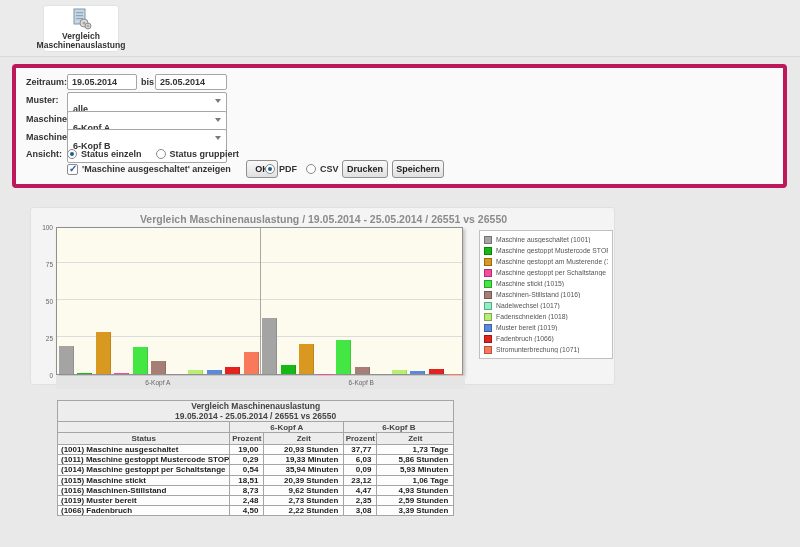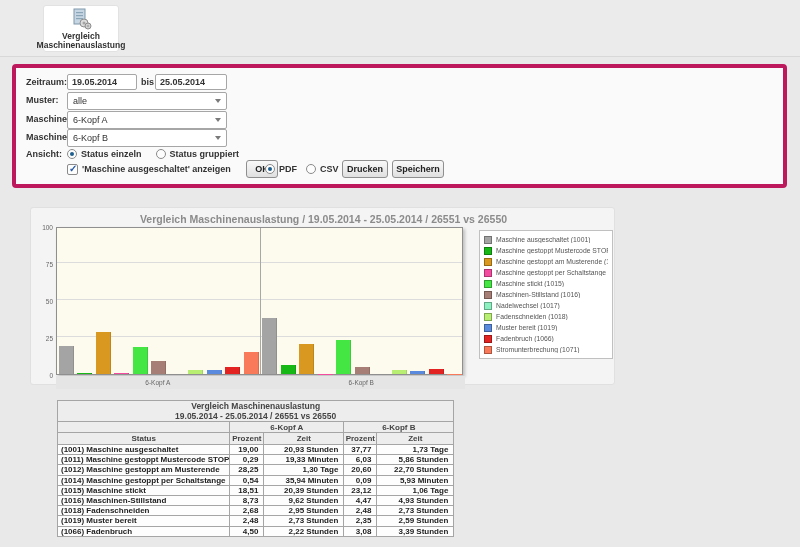--- a/index.html
+++ b/index.html
@@ -29,8 +29,8 @@
     background:#fff; font-family:"Liberation Sans",sans-serif; font-size:9px; font-weight:bold;
     color:#333; padding:0 4px; }
   .dropdown { position:absolute; left:51px; width:160px; height:16px; background:#fff;
-    border:1px solid #a6a6a6; border-radius:2px; font-size:9px; font-weight:normal; color:#333;
-    display:flex; align-items:center; padding:8px 5px; cursor:pointer; }
+    border:1px solid #a6a6a6; border-radius:2px; font-size:9px; font-weight:bold; color:#333;
+    display:flex; align-items:center; padding:16px 5px; cursor:pointer; }
   .dropdown .arrow { position:absolute; right:5px; top:6px; width:0; height:0;
     border-left:3.5px solid transparent; border-right:3.5px solid transparent;
     border-top:4px solid #7a7a7a; }

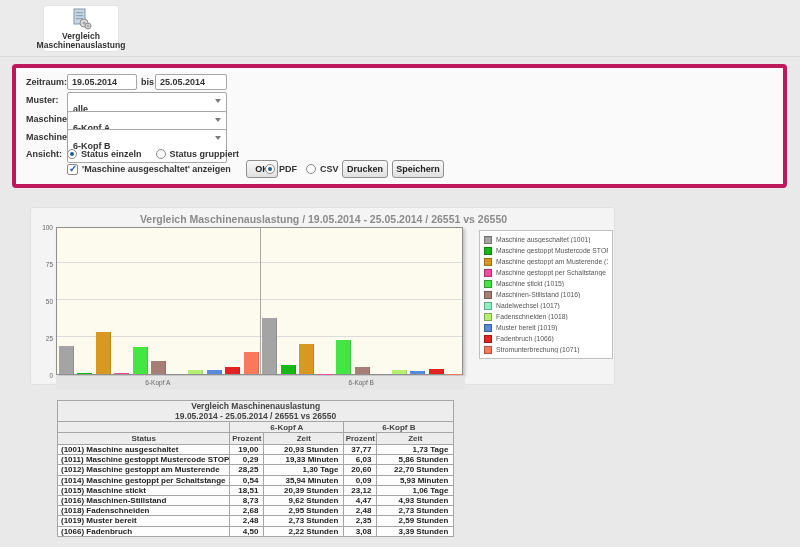--- a/index.html
+++ b/index.html
@@ -280,13 +280,6 @@
         <td class="num">5,86 Stunden</td>
       </tr>
       <tr>
-        <td class="status">(1012) Maschine gestoppt am Musterende</td>
-        <td class="num">28,25</td>
-        <td class="num">1,30 Tage</td>
-        <td class="num">20,60</td>
-        <td class="num">22,70 Stunden</td>
-      </tr>
-      <tr>
         <td class="status">(1014) Maschine gestoppt per Schaltstange</td>
         <td class="num">0,54</td>
         <td class="num">35,94 Minuten</td>

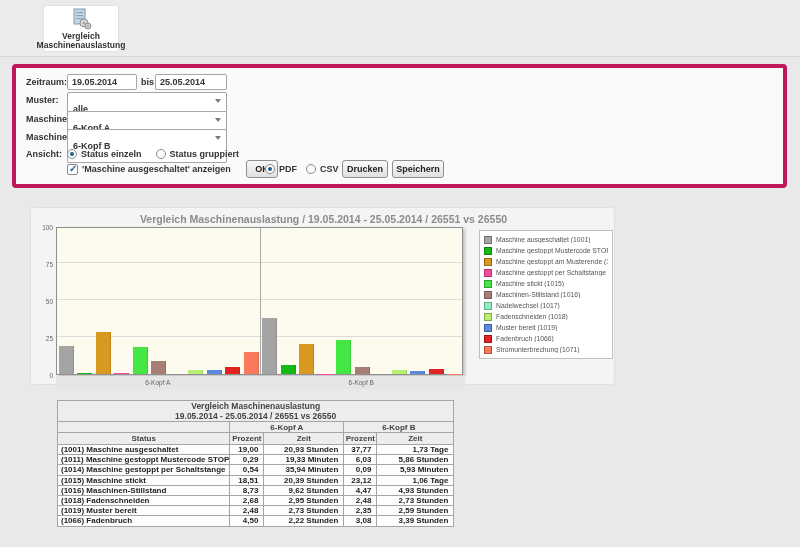--- a/index.html
+++ b/index.html
@@ -301,13 +301,6 @@
         <td class="num">4,93 Stunden</td>
       </tr>
       <tr>
-        <td class="status">(1018) Fadenschneiden</td>
-        <td class="num">2,68</td>
-        <td class="num">2,95 Stunden</td>
-        <td class="num">2,48</td>
-        <td class="num">2,73 Stunden</td>
-      </tr>
-      <tr>
         <td class="status">(1019) Muster bereit</td>
         <td class="num">2,48</td>
         <td class="num">2,73 Stunden</td>

